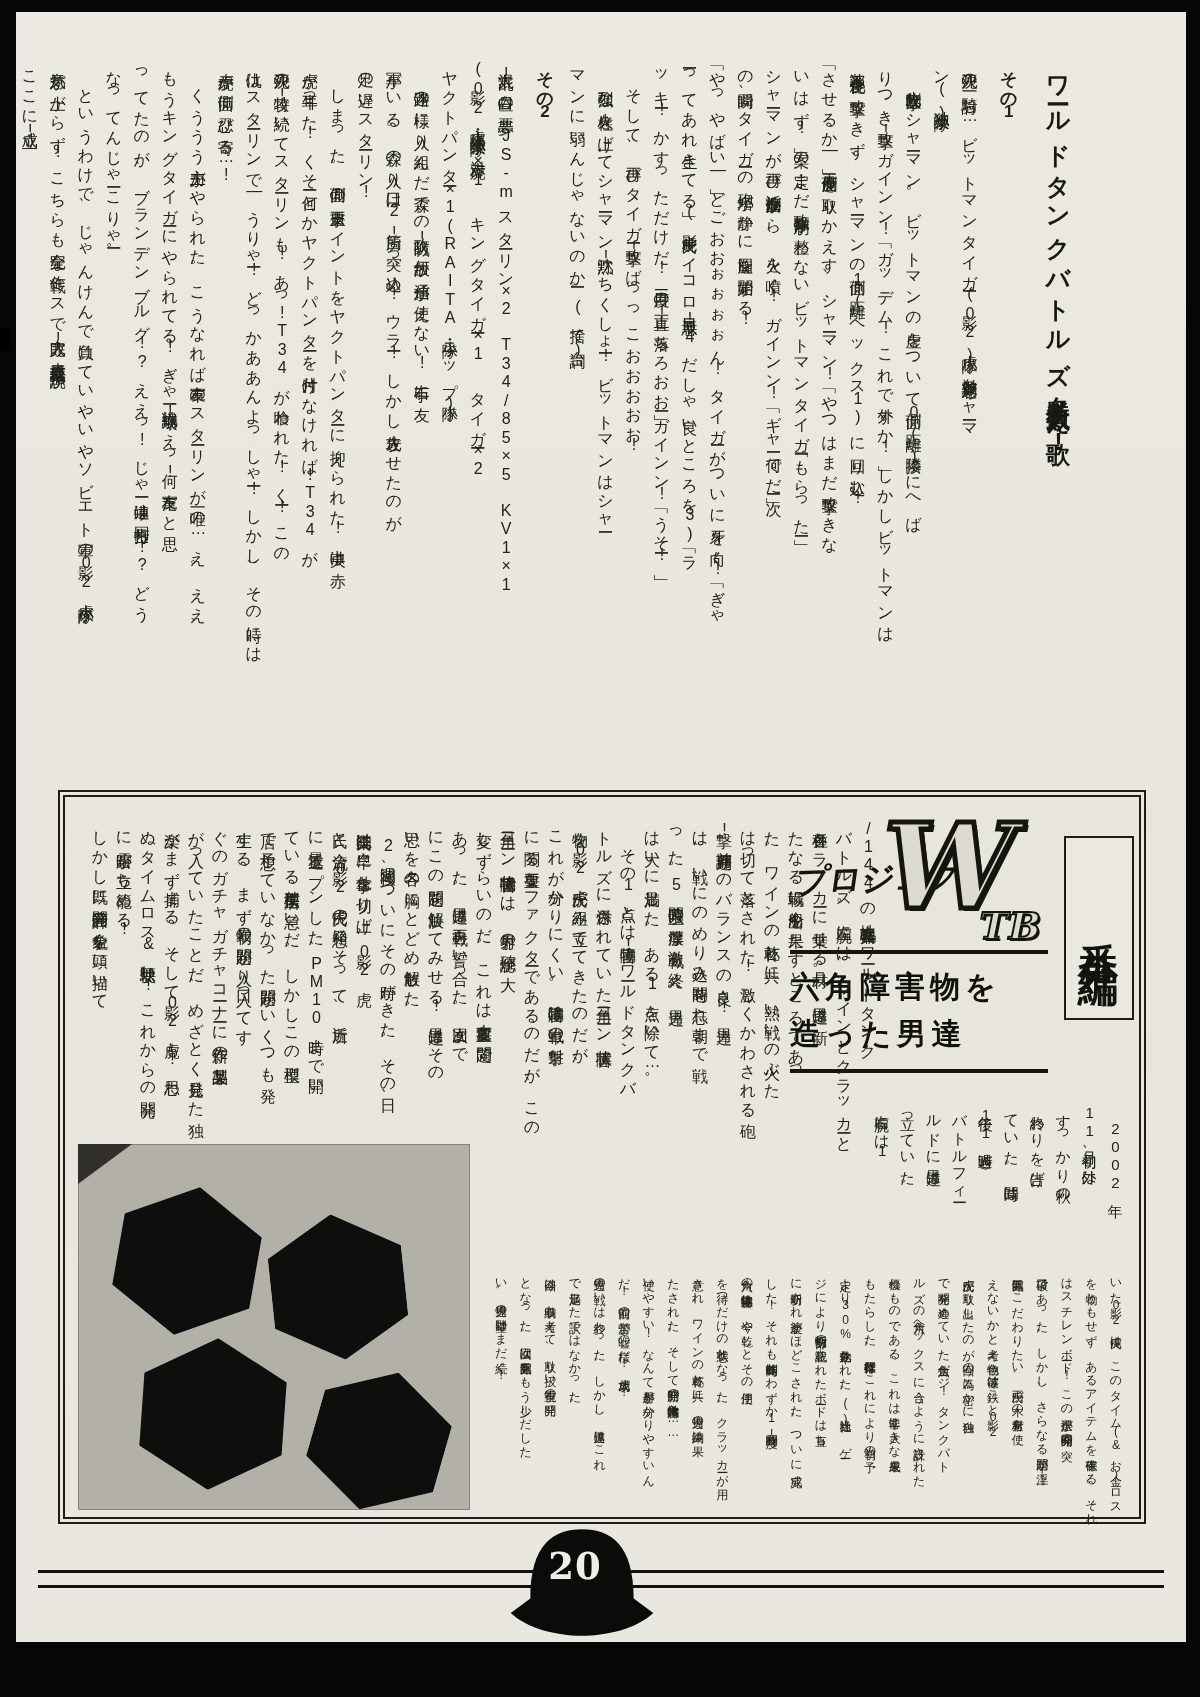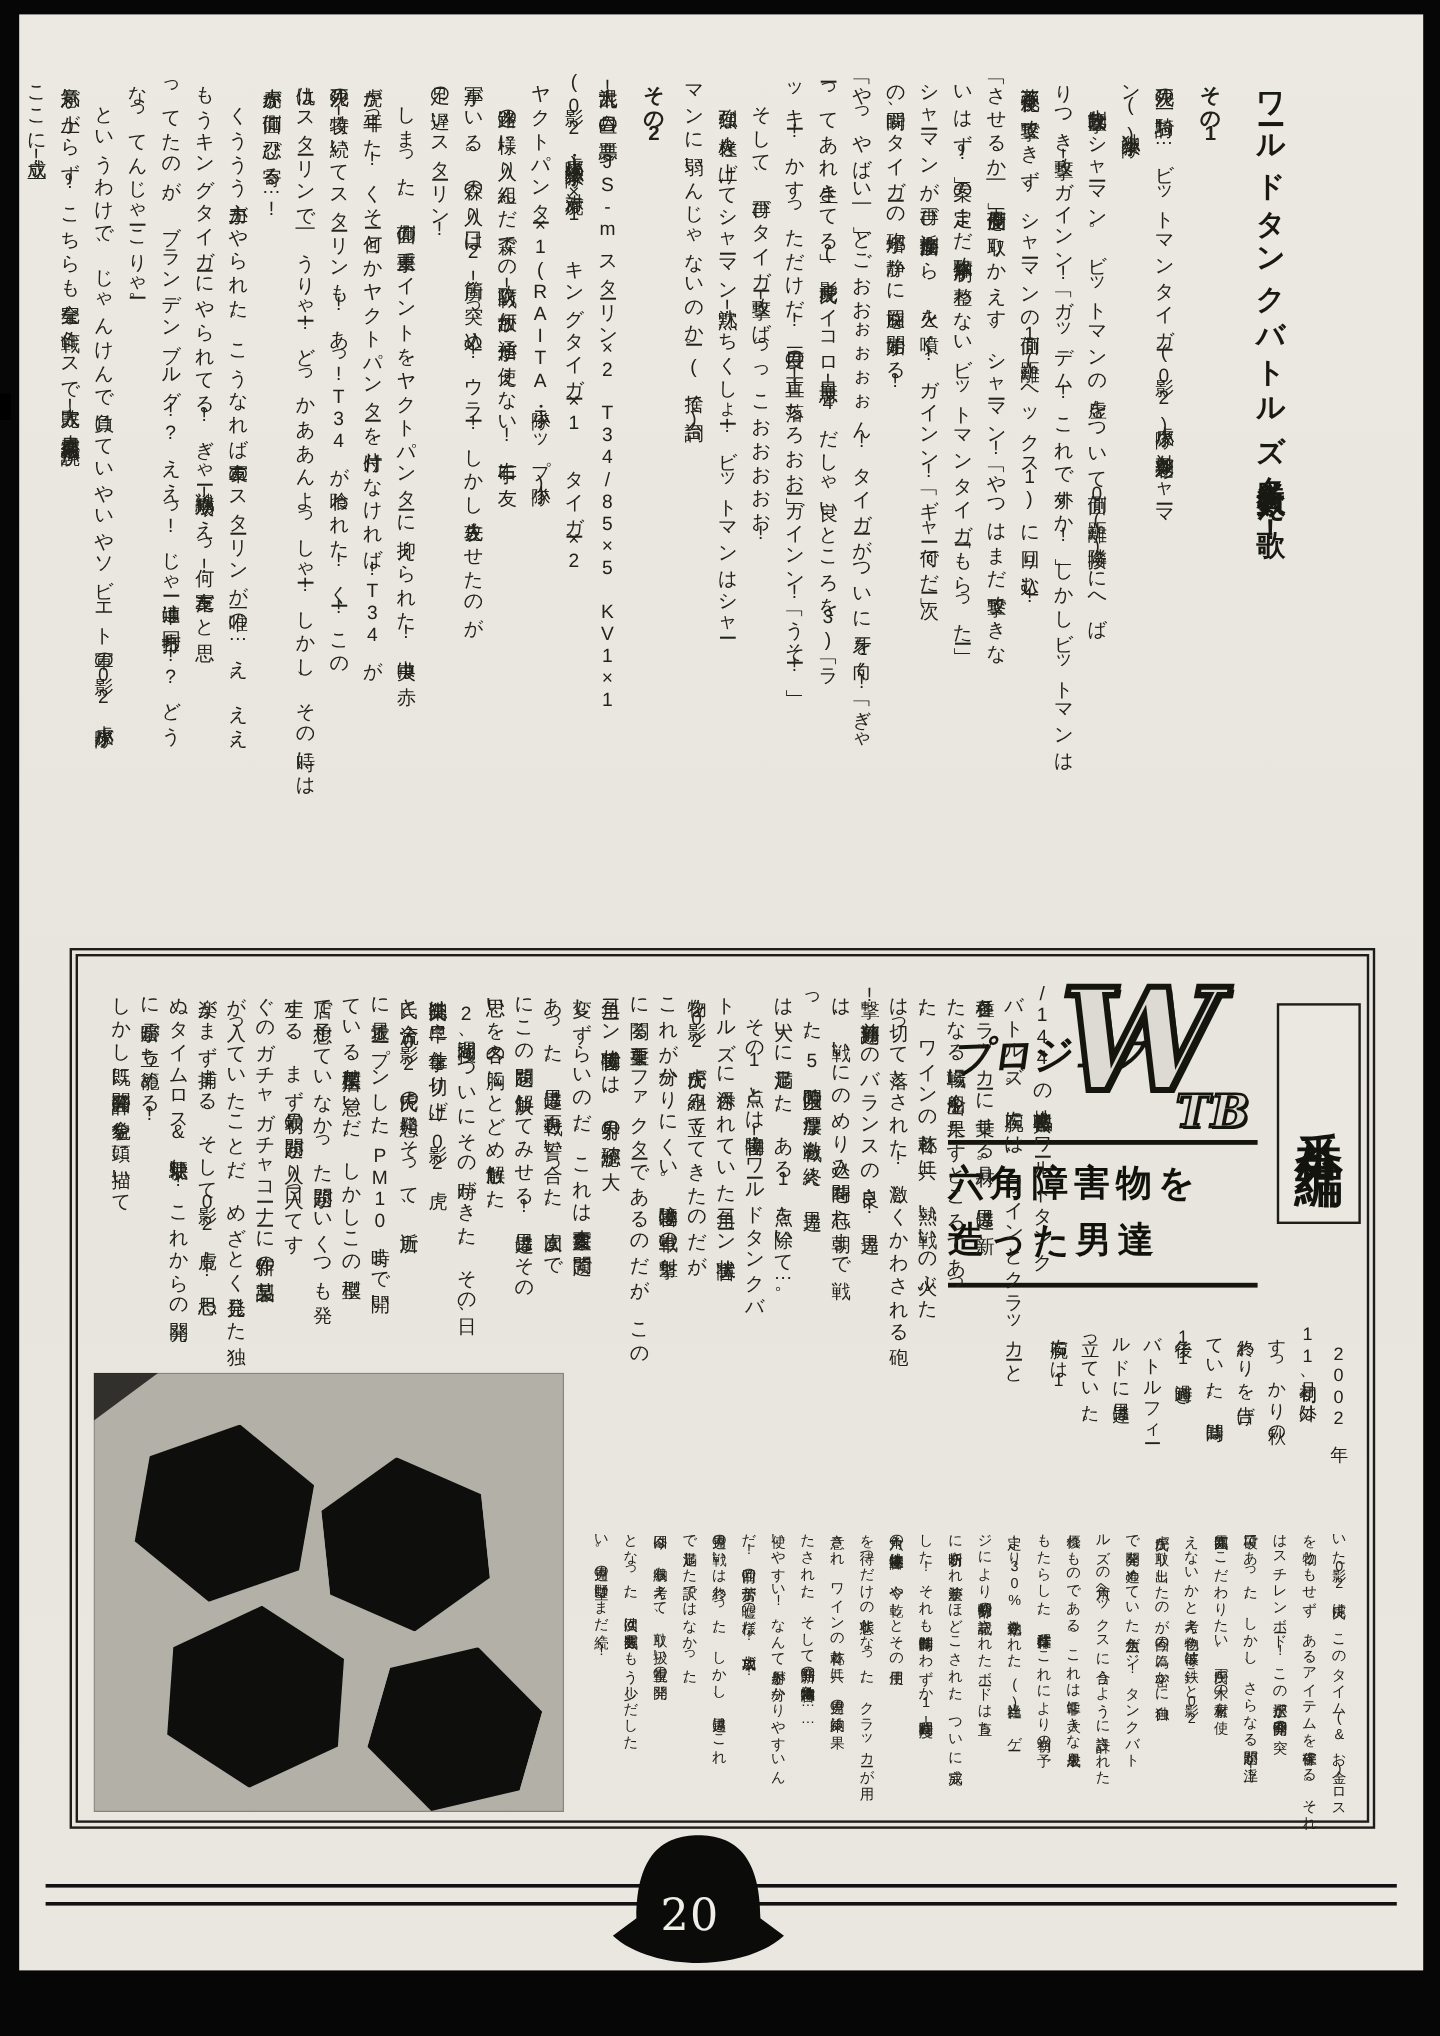--- a/index.html
+++ b/index.html
@@ -111,9 +111,9 @@
   .helmet{position:absolute;left:482px;top:1506px;width:168px;height:124px;z-index:3;}
   .helmet svg{display:block;width:100%;height:100%;}
   .pageno{
-    position:absolute;left:0;right:14px;top:56px;text-align:center;
-    font-family:"DejaVu Serif","Liberation Serif",serif;
-    font-size:37px;font-weight:normal;color:#efede6;letter-spacing:1px;
+    position:absolute;left:0;right:14px;top:26px;text-align:center;
+    font-family:"DejaVu Serif","Liberation Serif",serif;
+    font-size:37px;font-weight:bold;color:#efede6;letter-spacing:1px;
   }
 </style>
 </head>

